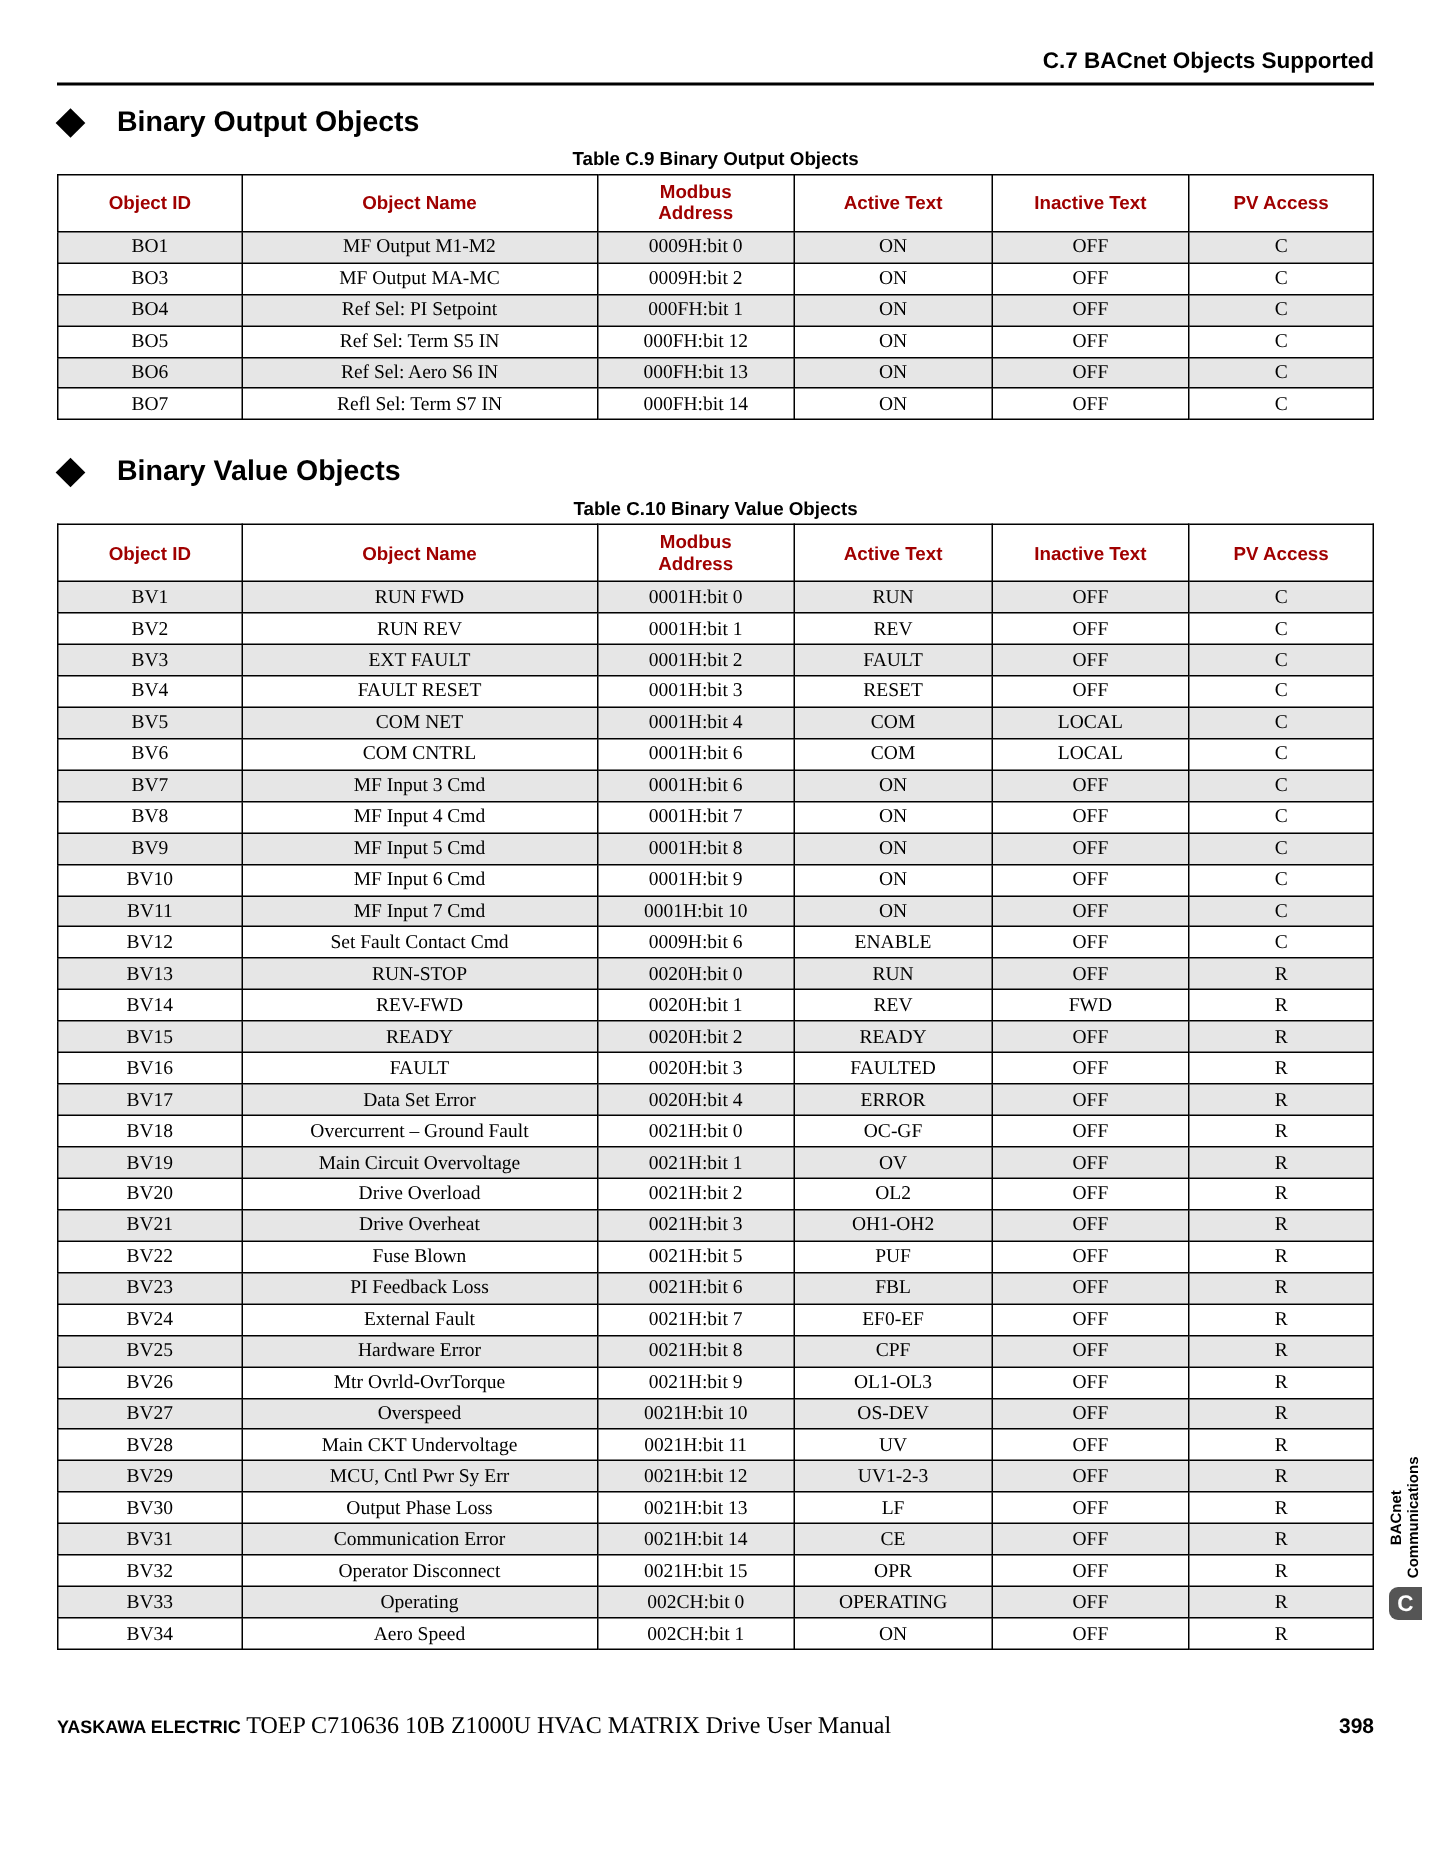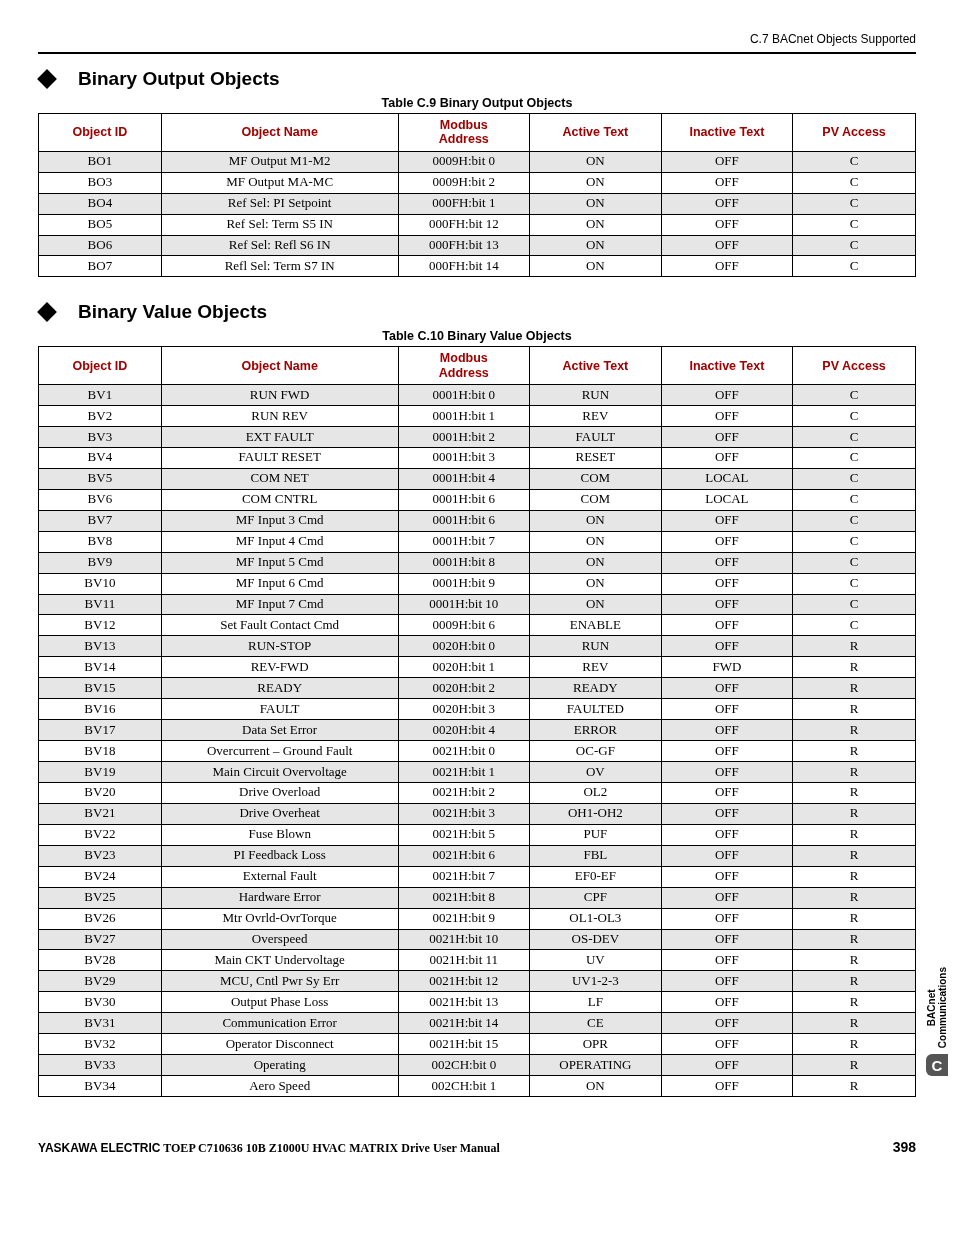--- a/index.html
+++ b/index.html
@@ -16,8 +16,8 @@
   .header-bar {
     text-align: right;
     font-family: Arial, Helvetica, sans-serif;
-    font-weight: normal;
-    font-size: 12px;
+    font-weight: bold;
+    font-size: 15px;
     border-bottom: 2.5px solid #000;
     padding-bottom: 6px;
     margin-bottom: 14px;

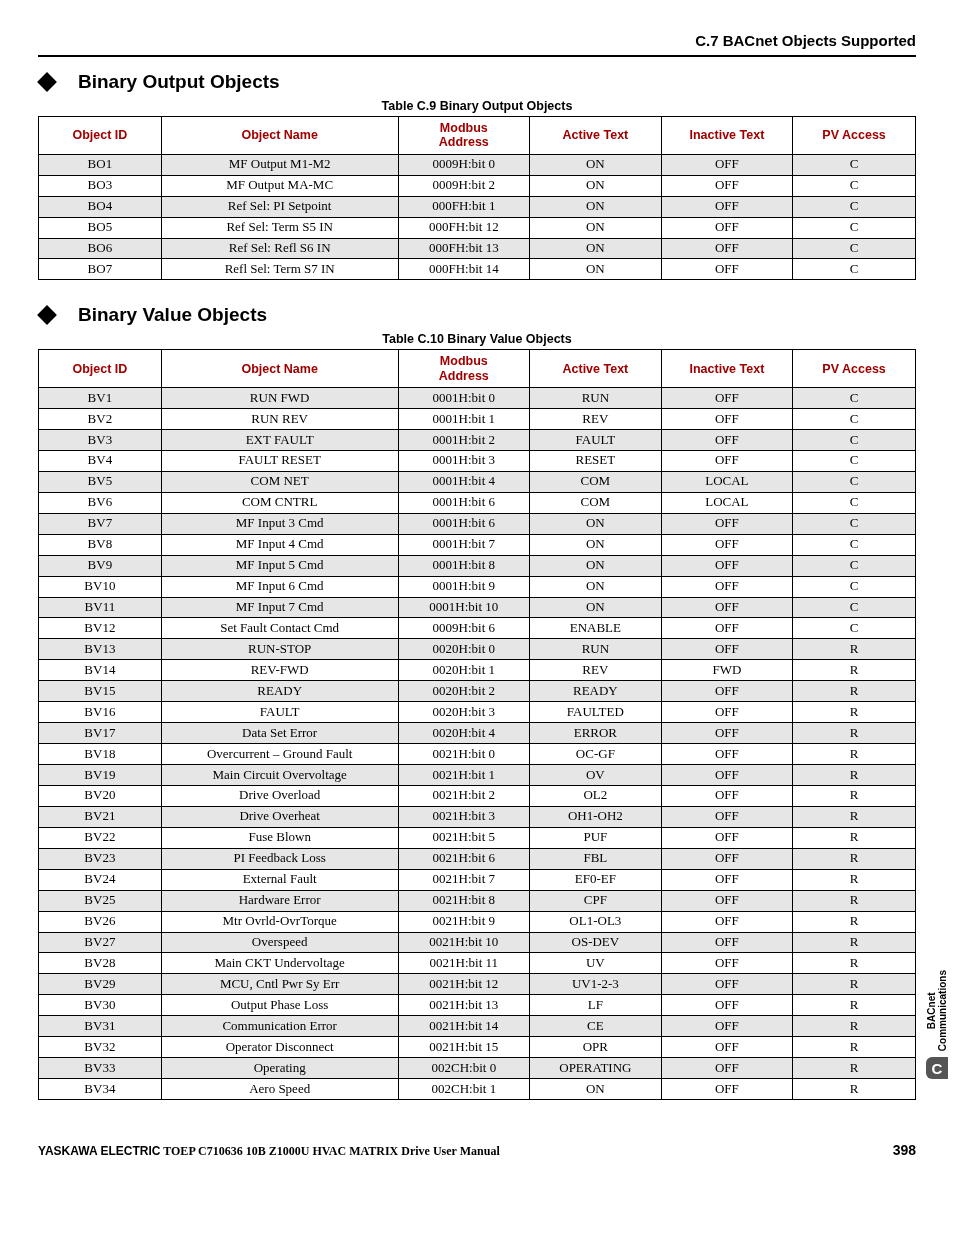--- a/index.html
+++ b/index.html
@@ -186,7 +186,7 @@
         </tr>
         <tr>
           <td>BO6</td>
-          <td>Ref Sel: Refl S6 IN</td>
+          <td>Ref Sel: Aero S6 IN</td>
           <td>000FH:bit 13</td>
           <td>ON</td>
           <td>OFF</td>

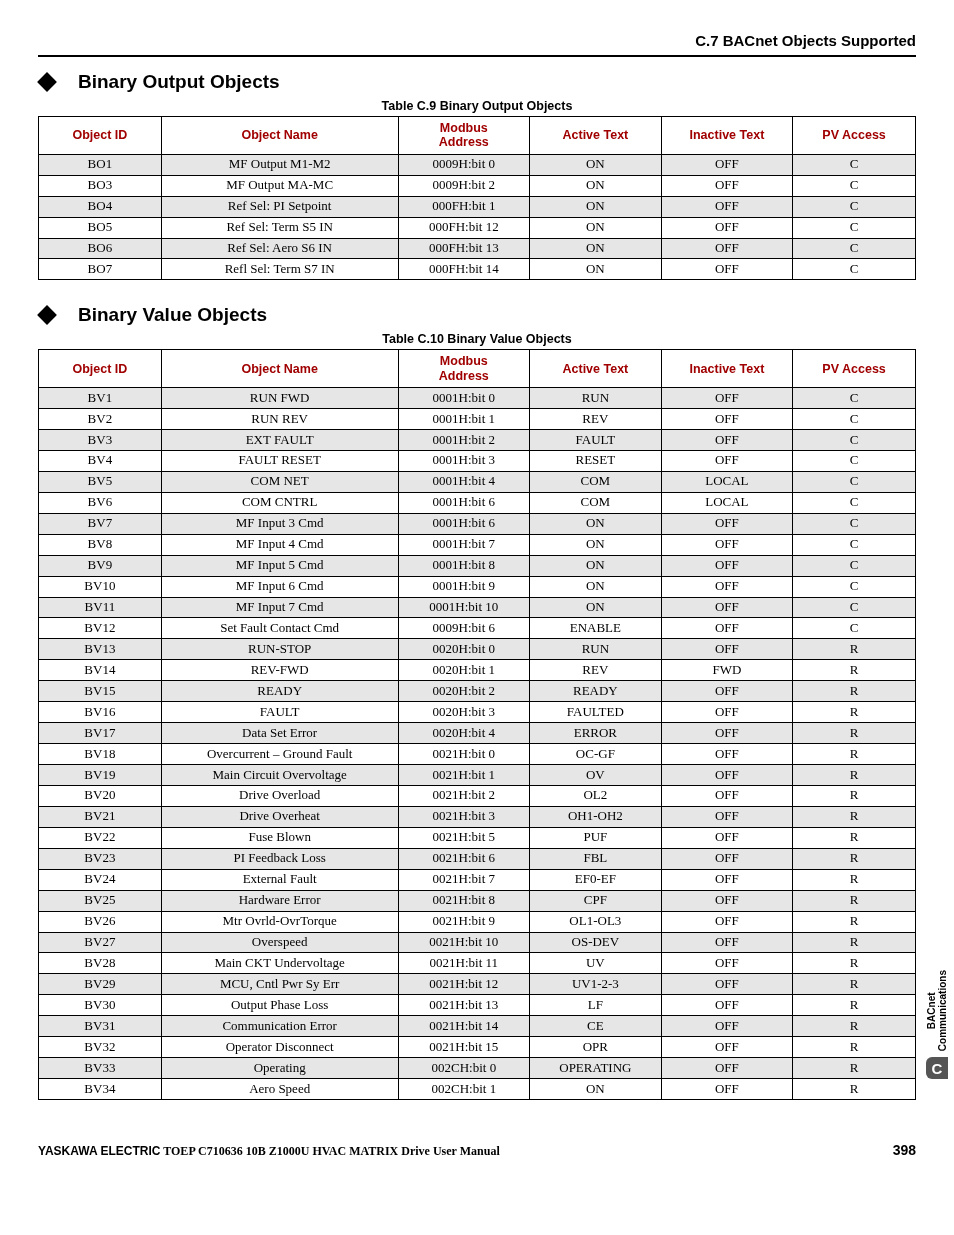--- a/index.html
+++ b/index.html
@@ -86,7 +86,7 @@
     font-size: 12px;
   }
   .footer .brand { font-weight: bold; }
-  .footer .rest { font-weight: bold; font-family: "Times New Roman", serif; font-size: 12px;}
+  .footer .rest { font-weight: normal; font-family: "Times New Roman", serif; font-size: 16px;}
   .footer .pageno { font-weight: bold; font-size: 14px; }
   .side-tab {
     position: absolute;

